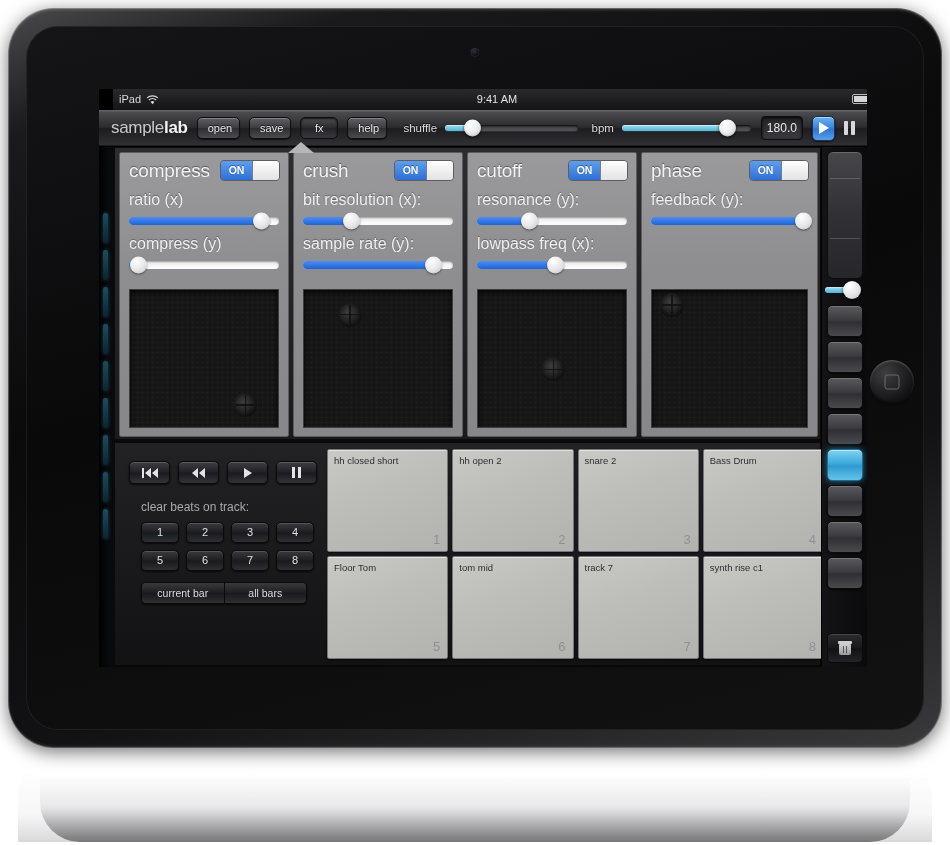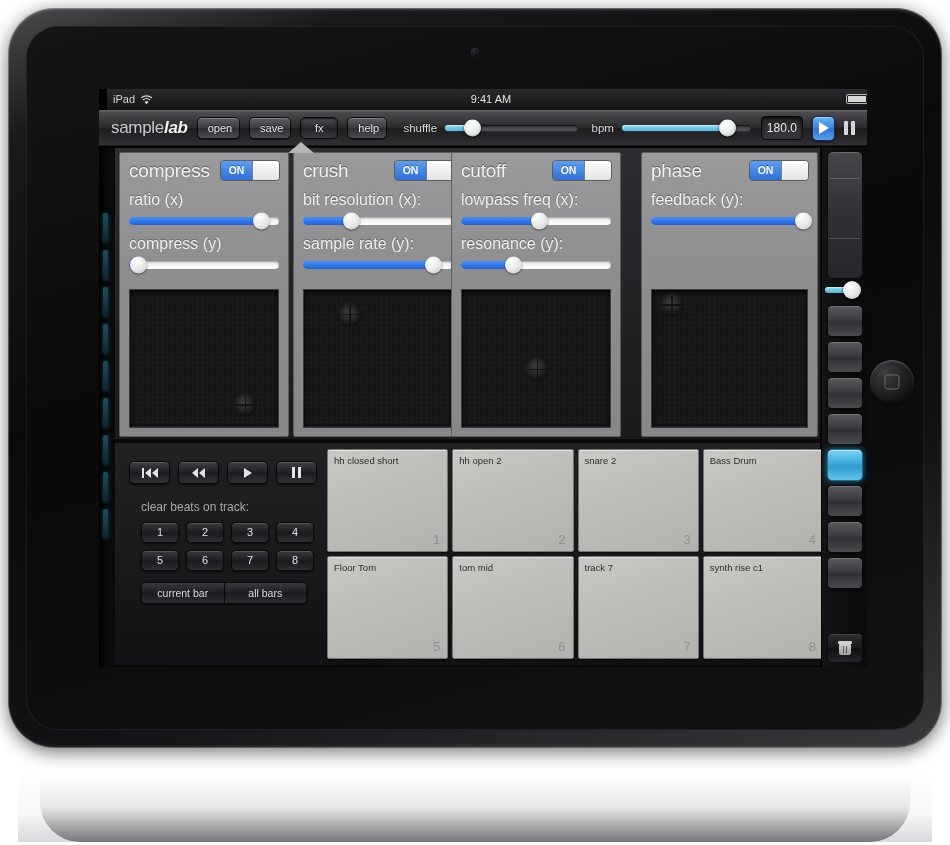--- a/index.html
+++ b/index.html
@@ -70,7 +70,7 @@
 
   
   #status-bar {
-    position:absolute; left:8px; top:0; width:100%; height:35px;
+    position:absolute; left:14px; top:0; width:100%; height:35px;
     background:linear-gradient(180deg,#2a2a2c 0%, #161618 55%, #0c0c0e 100%);
     color:#d8d8d8; font-size:11px; line-height:21px;
   }

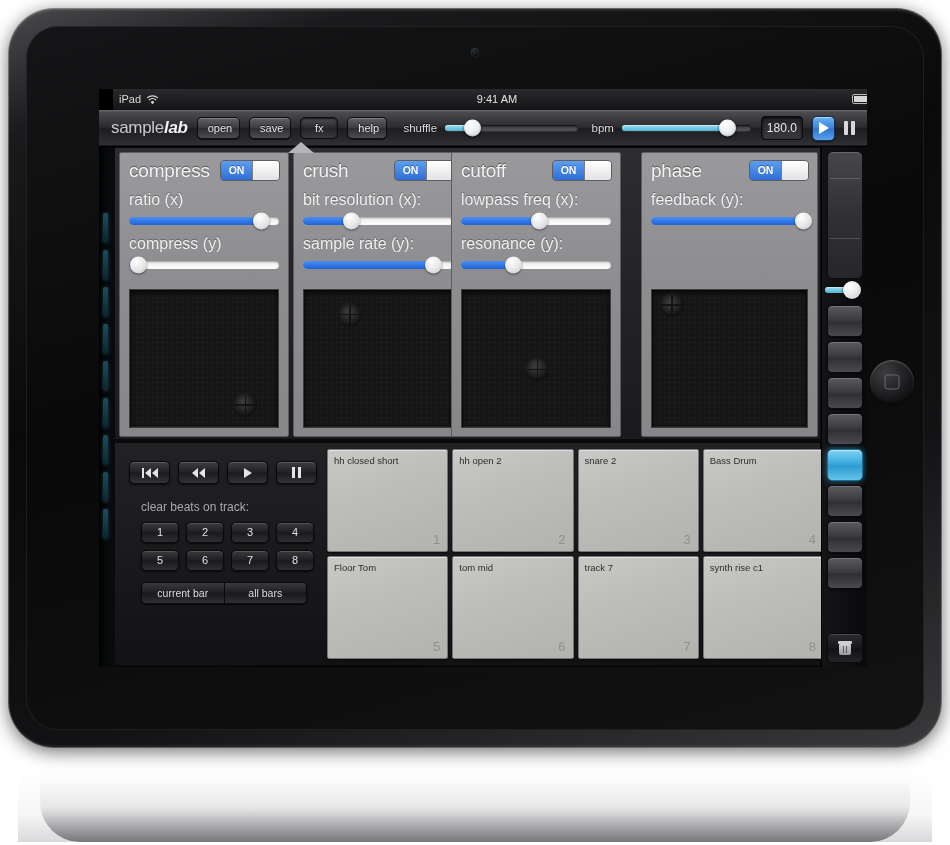--- a/index.html
+++ b/index.html
@@ -91,7 +91,7 @@
     display:flex; align-items:center;
   }
   #app-logo { margin-left:12px; font-size:17px; color:#c9c9cd; letter-spacing:-.3px;}
-  #app-logo b { color:#f2f2f4; font-weight:bold;font-style:italic;}
+  #app-logo b { color:#f2f2f4; font-weight:bold;}
   .tbtn {
     margin-left:9px; height:22px; min-width:38px; padding:0 10px;
     border-radius:5px;

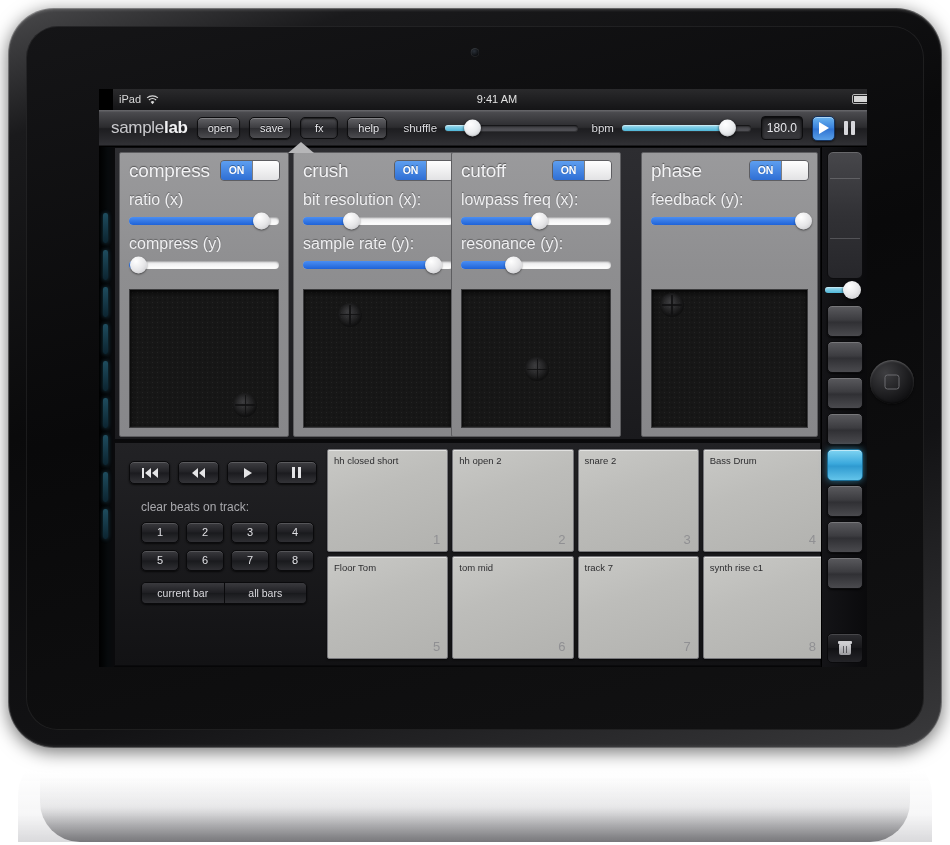--- a/index.html
+++ b/index.html
@@ -188,7 +188,7 @@
   }
   .fx-col:nth-of-type(1){ left:4px; }
   .fx-col:nth-of-type(2){ left:178px; }
-  .fx-col:nth-of-type(3){ left:336px; }
+  .fx-col:nth-of-type(3){ left:352px; }
   .fx-col:nth-of-type(4){ left:526px; width:177px;}
   .fx-head { display:flex; justify-content:space-between; padding:7px 8px 3px 9px;}
   .fx-title { font-size:19px; color:#f3f3f5; text-shadow:0 -1px 1px rgba(0,0,0,.45); letter-spacing:-.2px;}

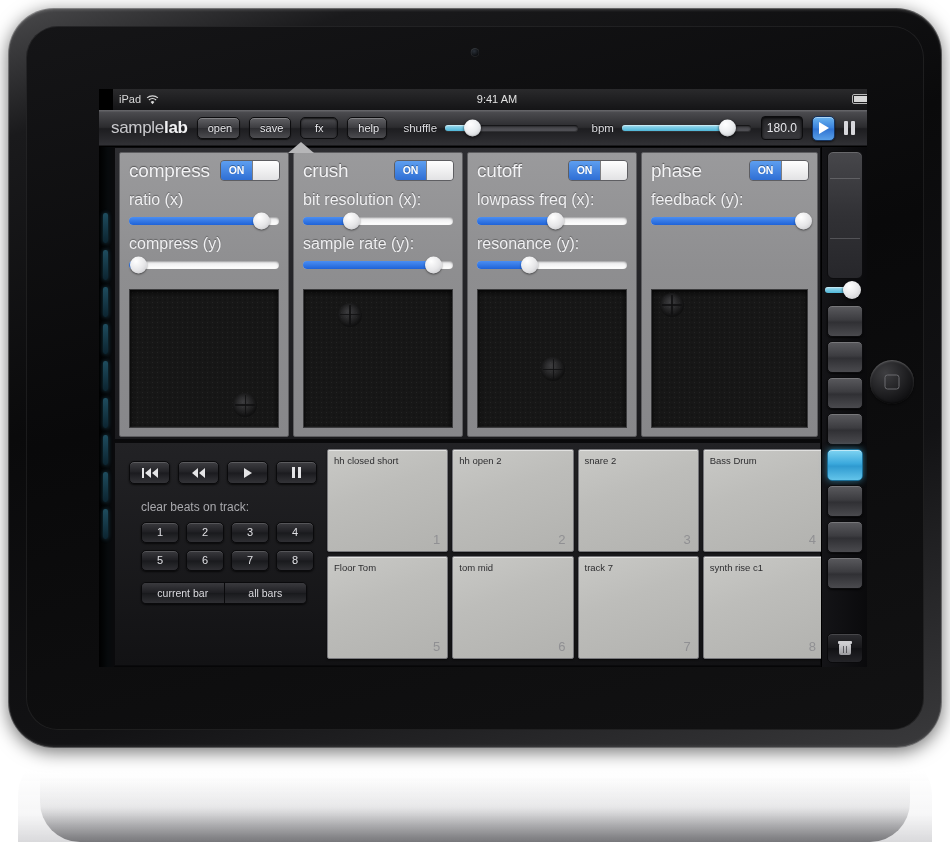--- a/index.html
+++ b/index.html
@@ -522,19 +522,19 @@
             </div>
           </div>
           <div class="fx-param">
+            <div class="plabel">resonance (y):</div>
+            <div class="fxslider">
+              <div class="ftrack"></div>
+              <div class="ffill" style="width:35%"></div>
+              <div class="fknob" style="left:35%"></div>
+            </div>
+          </div>
+          <div class="fx-param">
             <div class="plabel">lowpass freq (x):</div>
             <div class="fxslider">
               <div class="ftrack"></div>
               <div class="ffill" style="width:52%"></div>
               <div class="fknob" style="left:52%"></div>
-            </div>
-          </div>
-          <div class="fx-param">
-            <div class="plabel">resonance (y):</div>
-            <div class="fxslider">
-              <div class="ftrack"></div>
-              <div class="ffill" style="width:35%"></div>
-              <div class="fknob" style="left:35%"></div>
             </div>
           </div>
           <div class="xypad">

